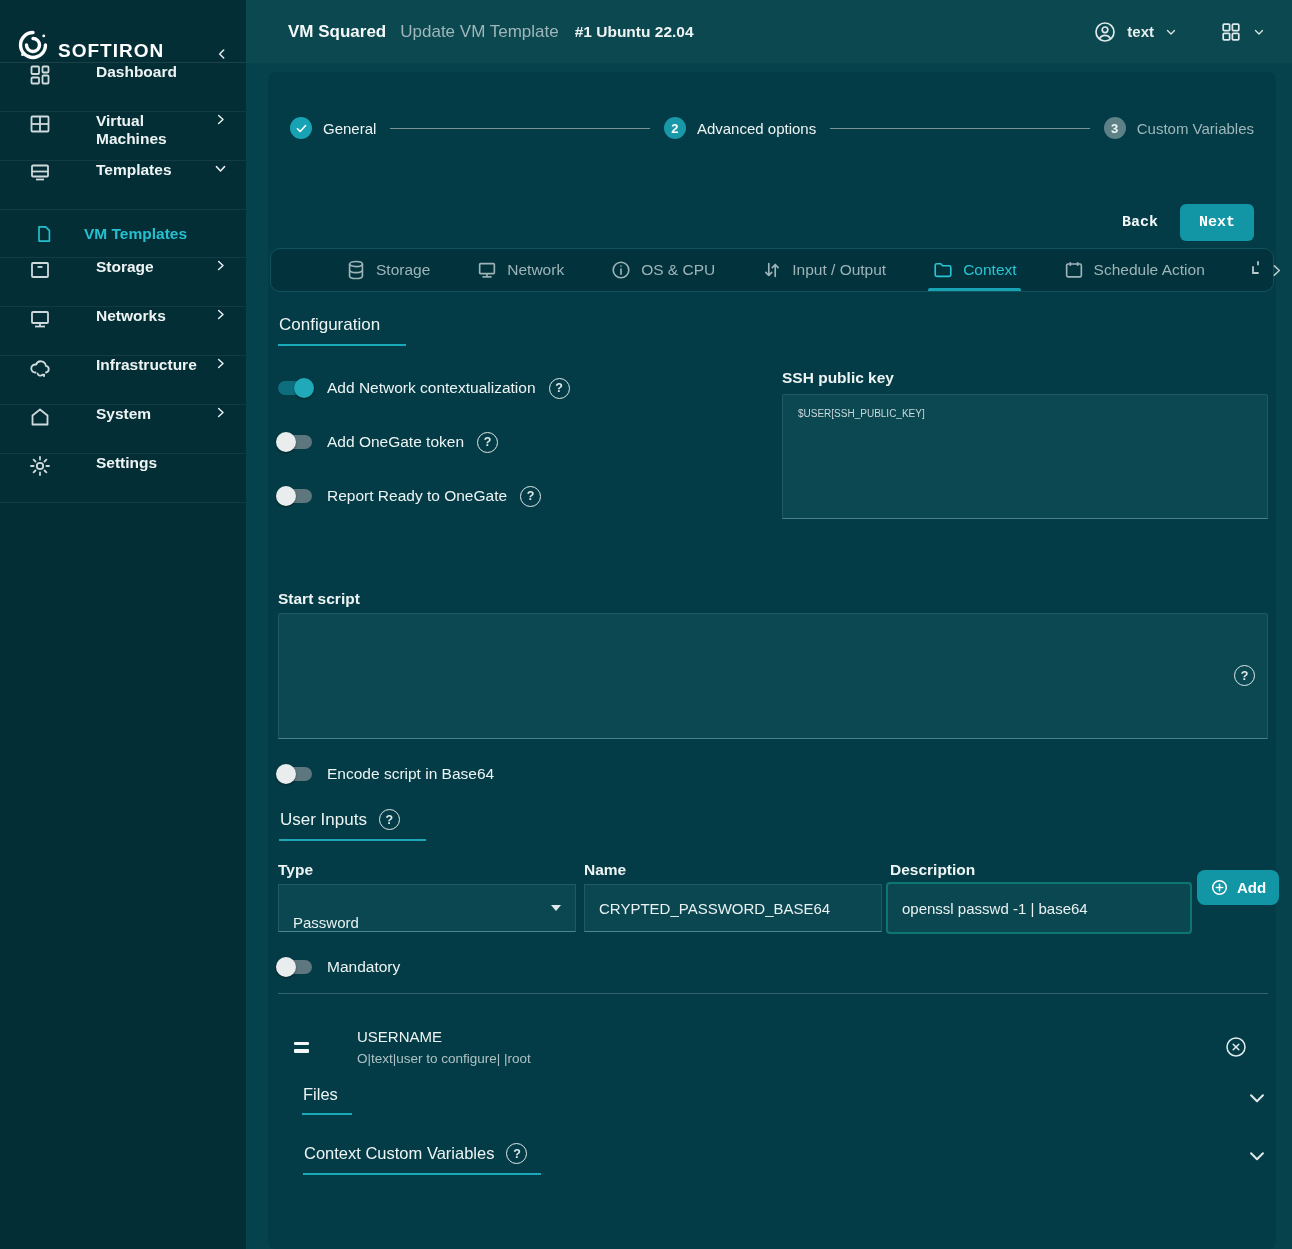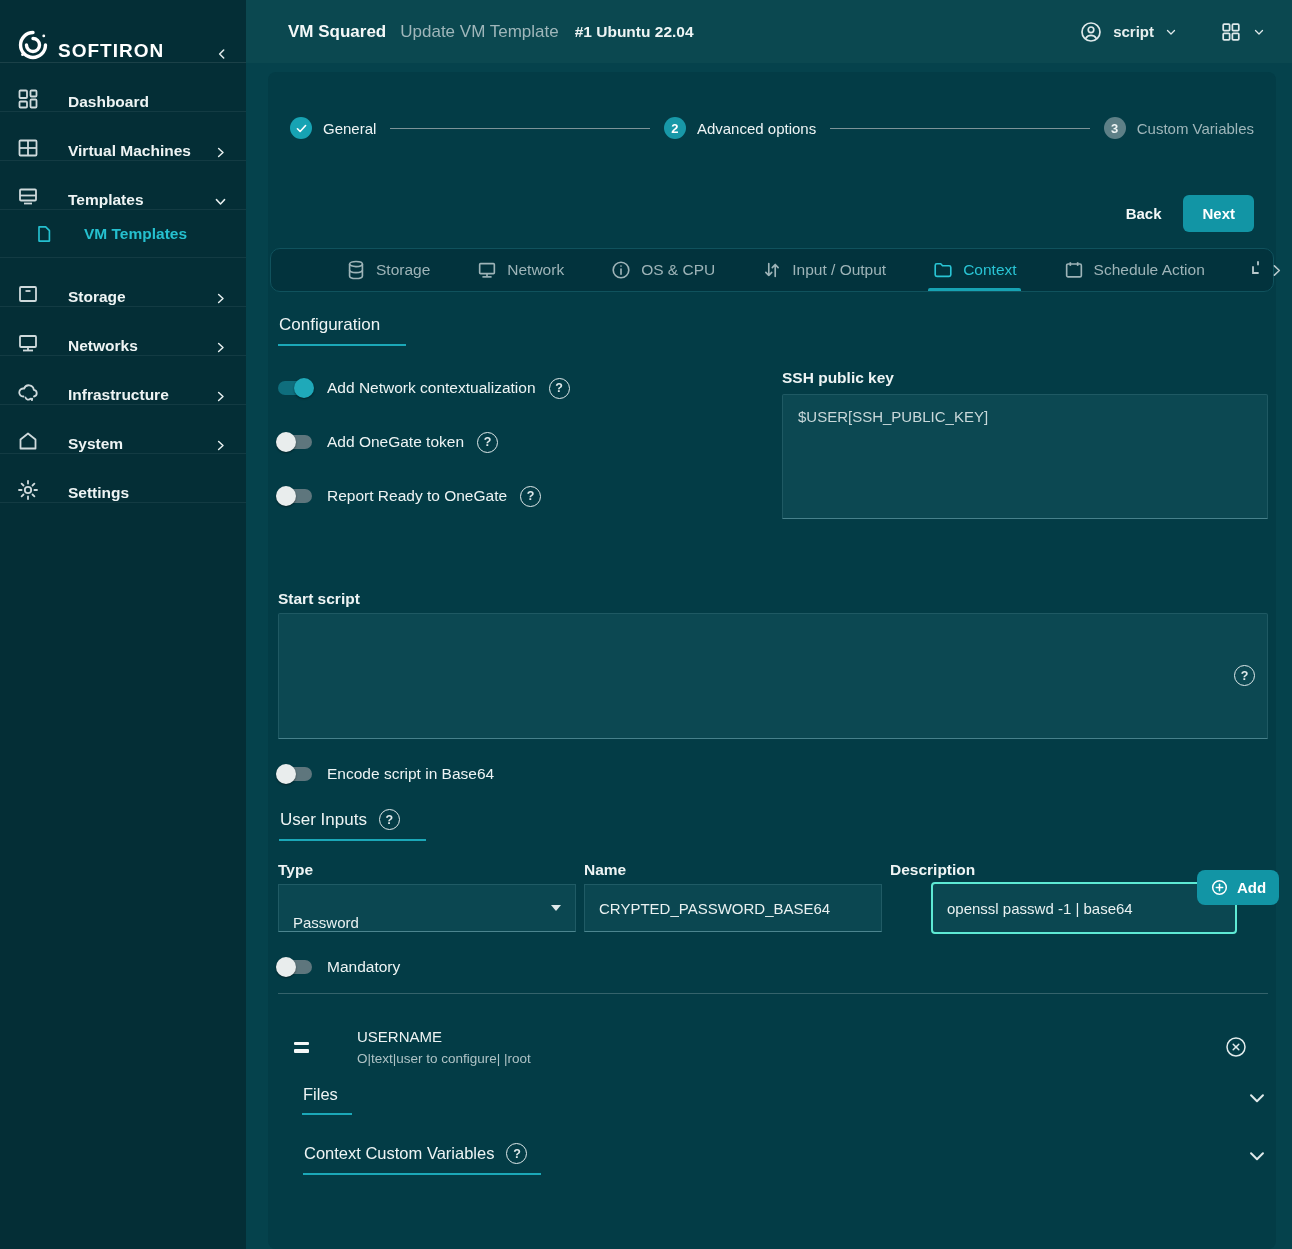--- a/index.html
+++ b/index.html
@@ -270,7 +270,7 @@
           <path d="M6.8 18.2 a6.2 6.2 0 0 1 10.4 0"></path>
         </svg>
     </span>
-    <span class="tb-user">script</span>
+    <span class="tb-user">text</span>
     <span>
       <svg width="14" height="14" viewBox="0 0 24 24" fill="none" stroke="currentColor" stroke-width="2.2" stroke-linecap="round" stroke-linejoin="round">
           <polyline points="6,9.5 12,15.5 18,9.5"></polyline>

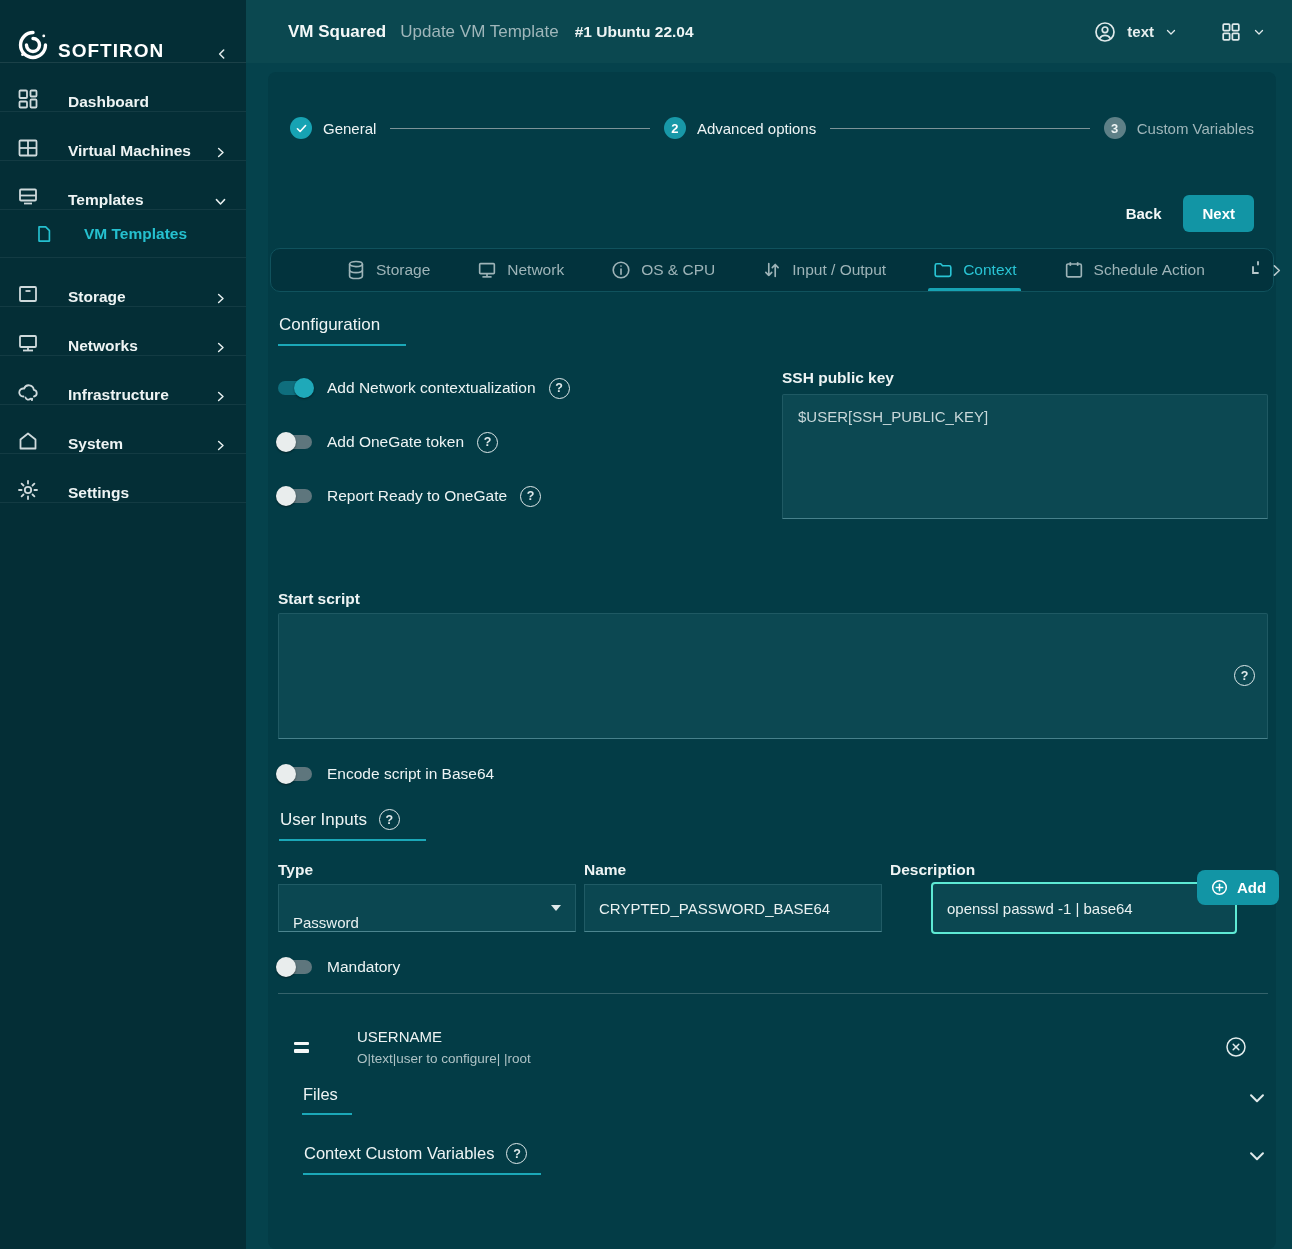--- a/index.html
+++ b/index.html
@@ -18,7 +18,7 @@
   .sidebar { position:absolute; left:0; top:0; width:246px; height:100%; background:#042e36; z-index:5; }
   .side-header { height:63px; display:flex; align-items:flex-end; padding:0 16px; border-bottom:1px solid rgba(233,240,240,.1); }
   .brand-text { font-size:19px; font-weight:700; letter-spacing:1px; color:#fff; margin-left:8px; flex:1; }
-  .nav-item { height:49px; display:flex; align-items:flex-end; padding:0 18px 0 16px; border-bottom:1px solid rgba(233,240,240,.07); cursor:pointer; }
+  .nav-item { height:49px; display:flex; align-items:flex-start; padding:0 18px 0 28px; border-bottom:1px solid rgba(233,240,240,.07); cursor:pointer;gap:16px; }
   .nav-item .ni-icon { width:24px; height:24px; color:#cfdadc; }
   .nav-item .ni-label { margin-left:28px; font-size:15.5px; font-weight:600; color:#eef4f4; flex:1; }
   .nav-item .ni-chev { color:#e6eeee; }

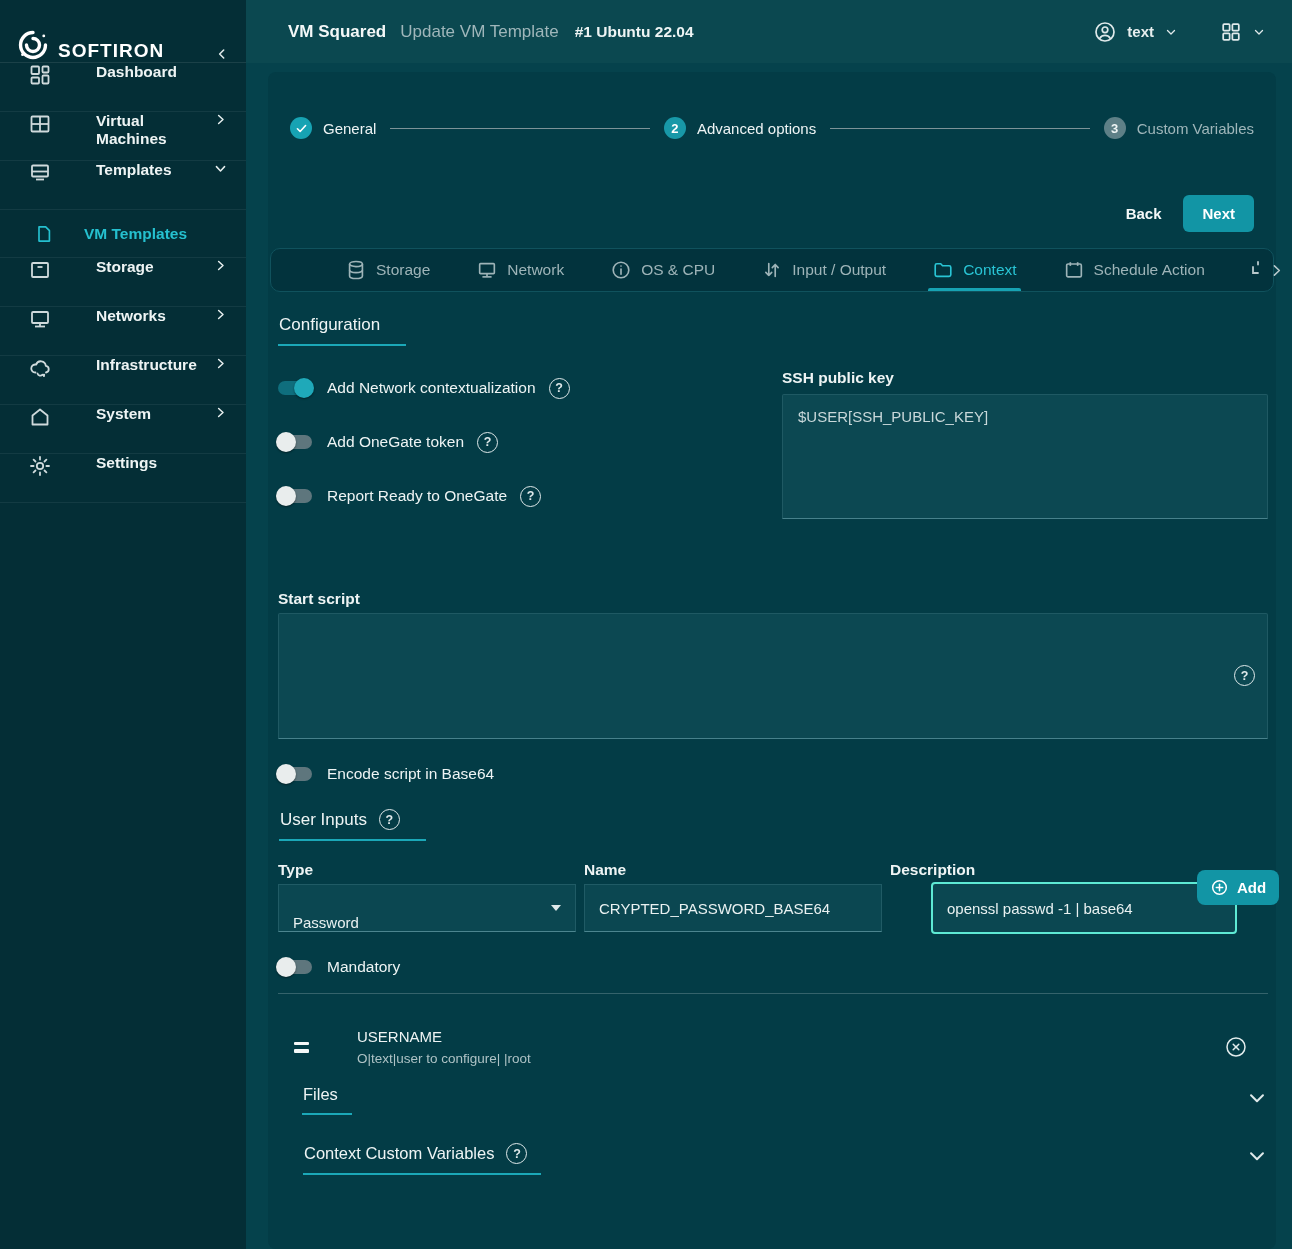--- a/index.html
+++ b/index.html
@@ -49,7 +49,7 @@
   .step-label.dim { color:#9fb6ba; }
   .connector { flex:1; height:1px; background:#7d9398; margin:0 14px; }
 
-  .actions { position:absolute; top:123px; right:22px; display:flex; align-items:center; }
+  .actions { position:absolute; top:132px; right:22px; display:flex; align-items:center;font-family:Liberation Mono, monospace; }
   .btn-text { background:none; border:none; color:#f4f8f8; font-family:inherit; font-size:15px; font-weight:700; padding:10px 14px; cursor:pointer; }
   .btn-primary { background:#1295a5; border:none; border-radius:6px; color:#fff; font-family:inherit; font-size:15px; font-weight:700; padding:10px 19px; margin-left:8px; cursor:pointer; }
 

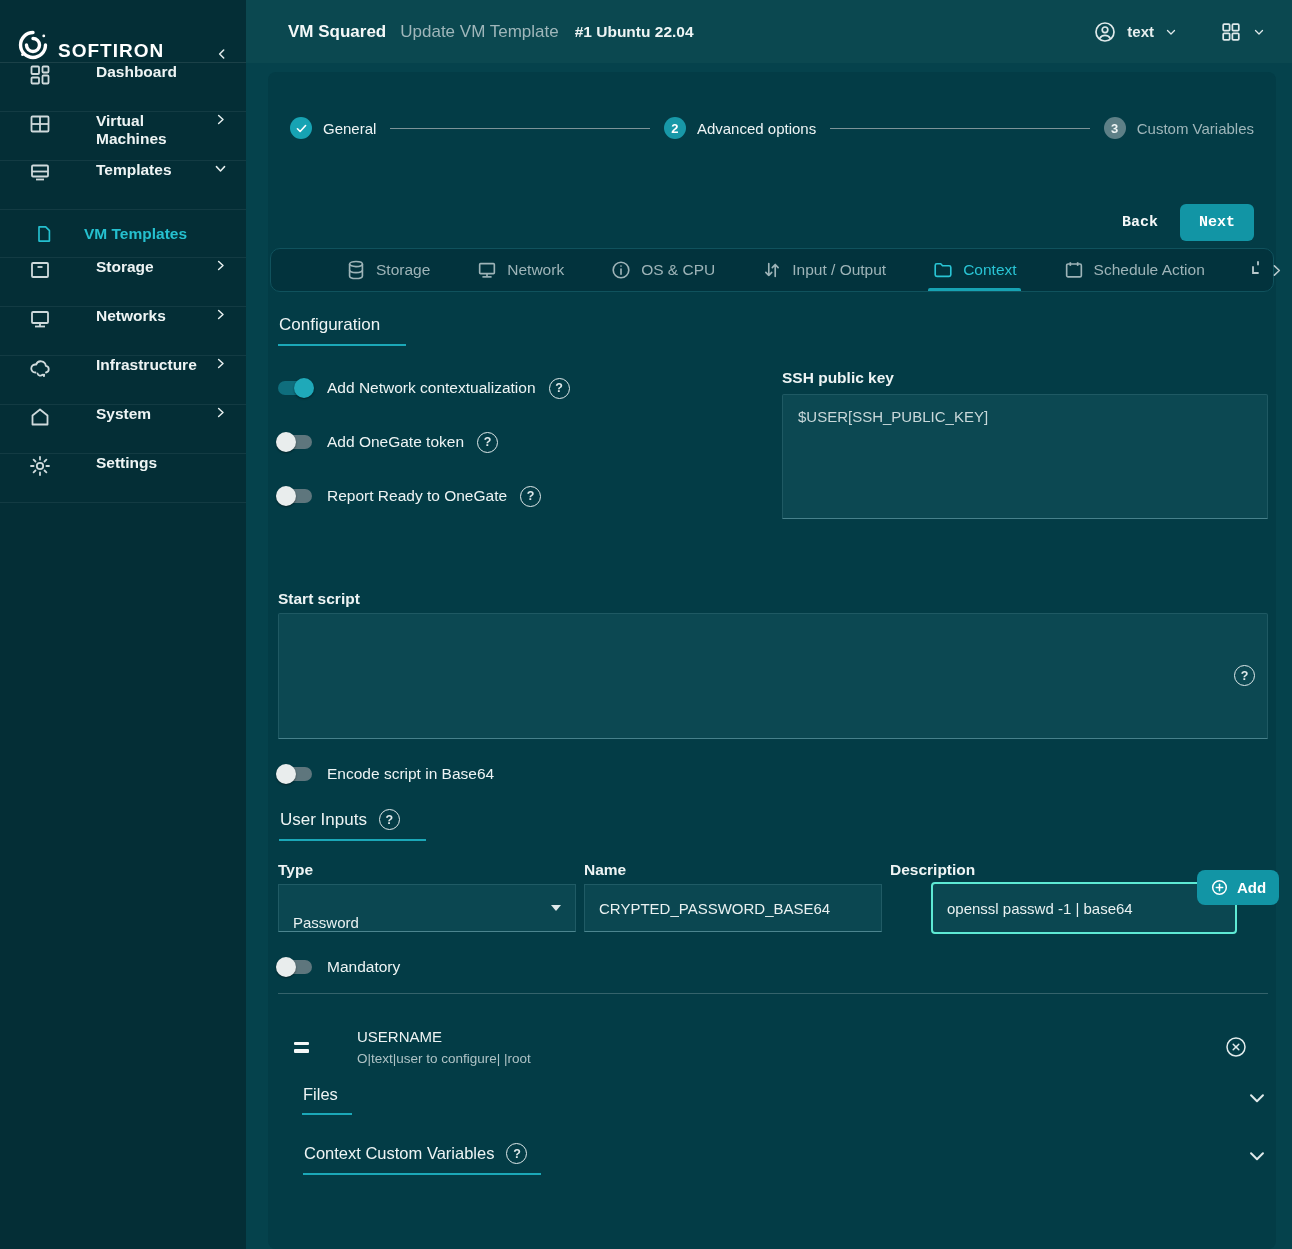--- a/index.html
+++ b/index.html
@@ -78,7 +78,7 @@
 
   .field-label { font-size:15.5px; font-weight:700; color:#eef4f4; }
 
-  textarea.area { background:#0c4852; border:1px solid rgba(130,185,195,.16); border-bottom:1px solid rgba(130,185,195,.5); color:#c9d8da; font-family:inherit; font-size:15px; padding:13px 15px; resize:none; outline:none; width:100%; height:100%; border-radius:2px 2px 0 0; }
+  textarea.area { background:#0c4852; border:1px solid rgba(130,185,195,.16); border-bottom:1px solid rgba(130,185,195,.5); color:#c9d8da; font-family:inherit; font-size:10px; padding:13px 15px; resize:none; outline:none; width:100%; height:100%; border-radius:2px 2px 0 0; }
 
   .btn-teal { background:#1295a5; border:none; border-radius:6px; color:#fff; font-family:inherit; font-size:14.5px; font-weight:700; padding:12px 17px; cursor:pointer; }
   .btn-outline { background:transparent; border:1px solid rgba(130,185,195,.45); border-radius:6px; color:#f4f8f8; font-family:inherit; font-size:14.5px; font-weight:700; padding:12px 17px; margin-left:14px; cursor:pointer; }

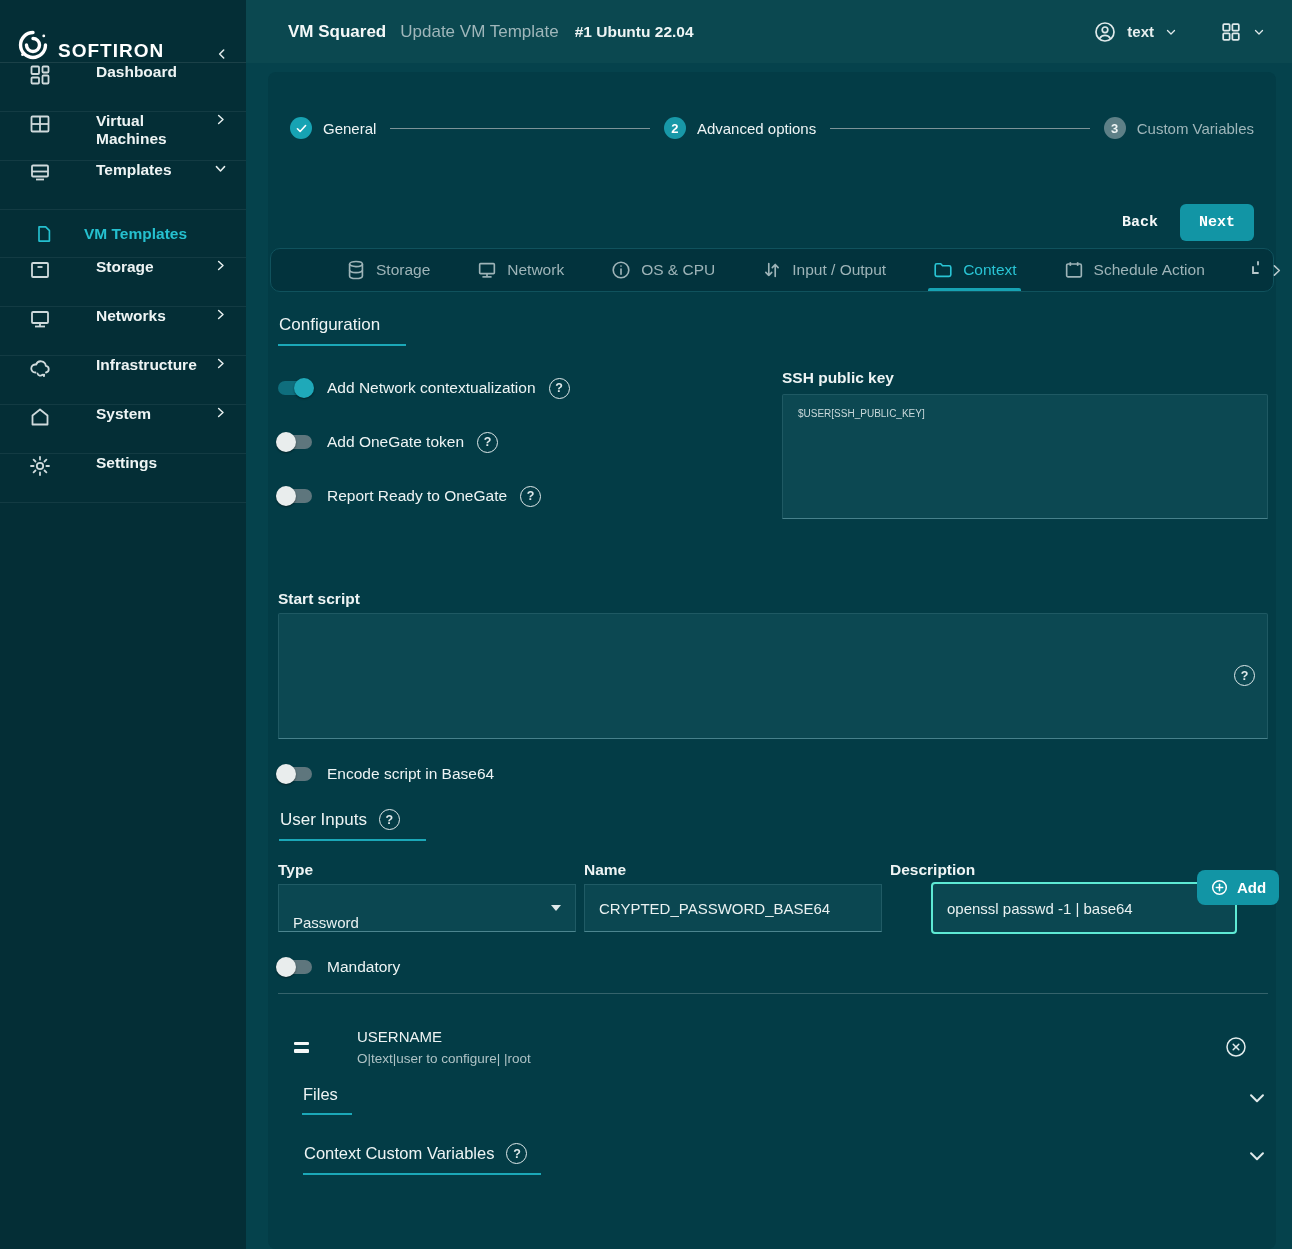--- a/index.html
+++ b/index.html
@@ -87,7 +87,7 @@
   .fld.select { display:flex; align-items:flex-end; padding:0 14px; cursor:pointer; }
   .fld.select::after { content:""; position:absolute; right:14px; top:50%; margin-top:-3px; border-left:5px solid transparent; border-right:5px solid transparent; border-top:6px solid #dfe9ea; }
   input.fld { font-family:Liberation Sans, sans-serif; padding:0 14px; outline:none; }
-  input.fld.focused { border:2px solid #5eead4; border-radius:4px;margin-left:45px; }
+  input.fld.focused { border:2px solid #0f766e; border-radius:4px; }
 
   .btn-add { position:absolute; display:flex; align-items:center; gap:8px; background:#1295a5; border:none; border-radius:8px; color:#fff; font-family:inherit; font-size:15px; font-weight:700; padding:8px 13px; cursor:pointer; }
 

